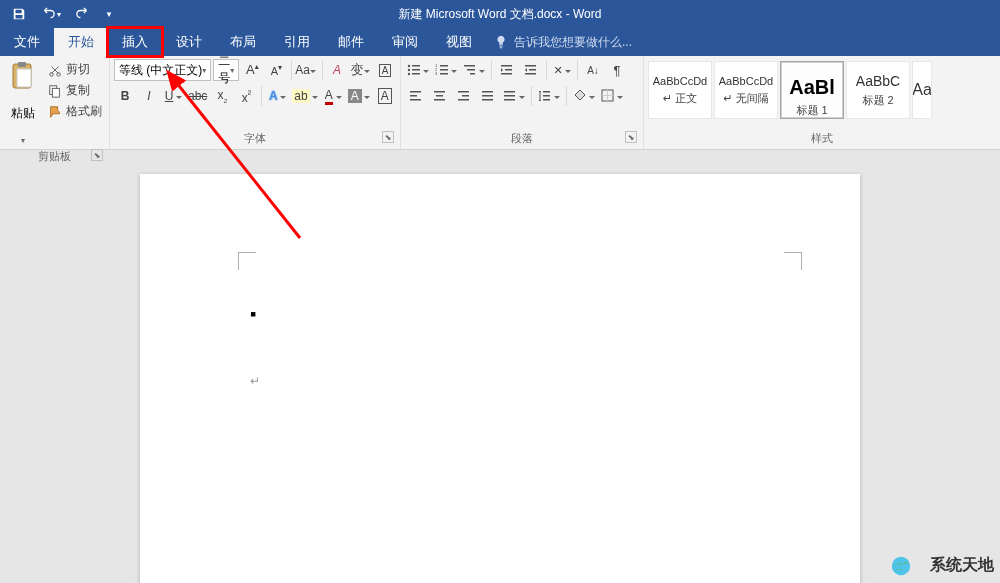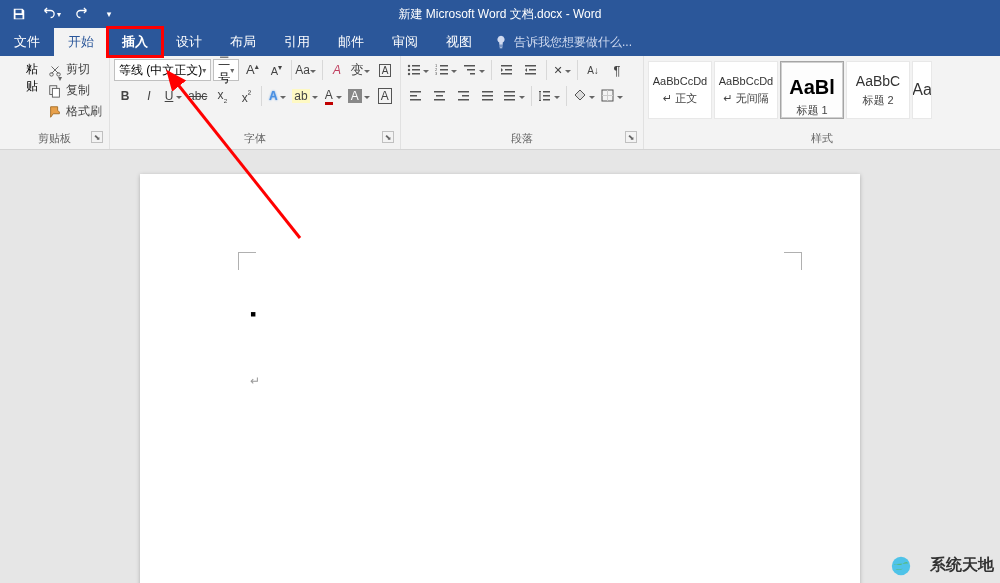--- a/index.html
+++ b/index.html
@@ -53,7 +53,6 @@
     outline-offset: -1px;
     position: relative;
     z-index: 5;
-    font-weight: bold;
   }
   .tell-me {
     display: flex; align-items: center;

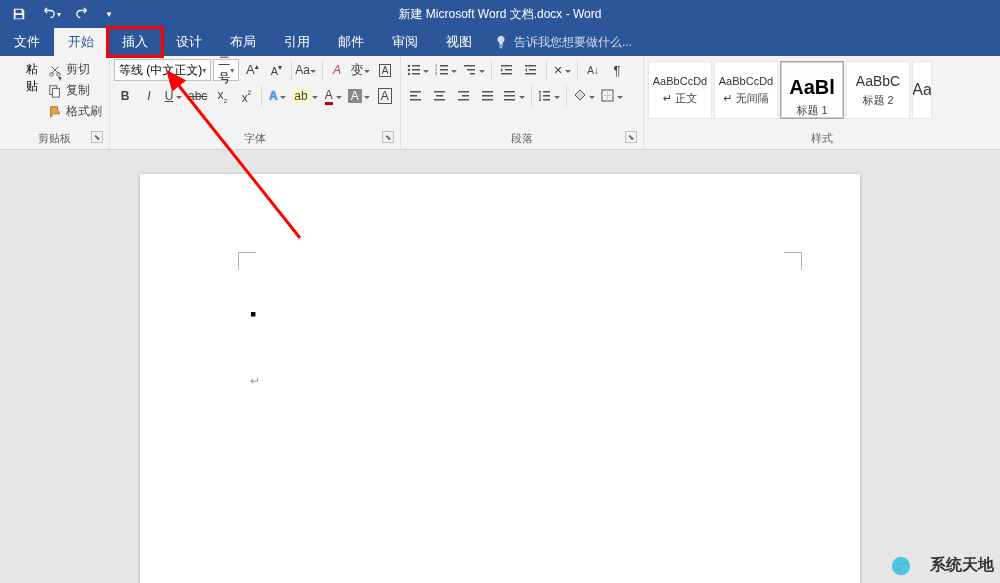--- a/index.html
+++ b/index.html
@@ -87,8 +87,8 @@
   }
   
   .paste-btn {
-    width: 38px; display: flex; flex-direction: row; align-items: center;
-    padding: 2px; cursor: pointer; gap: 20px;
+    width: 38px; display: flex; flex-direction: column; align-items: center;
+    padding: 2px; cursor: pointer; gap: 14px;
   }
   .paste-btn .icon { width: 28px; height: 30px; }
   .clip-right { display: flex; flex-direction: column; gap: 0px; padding-left: 3px; }

